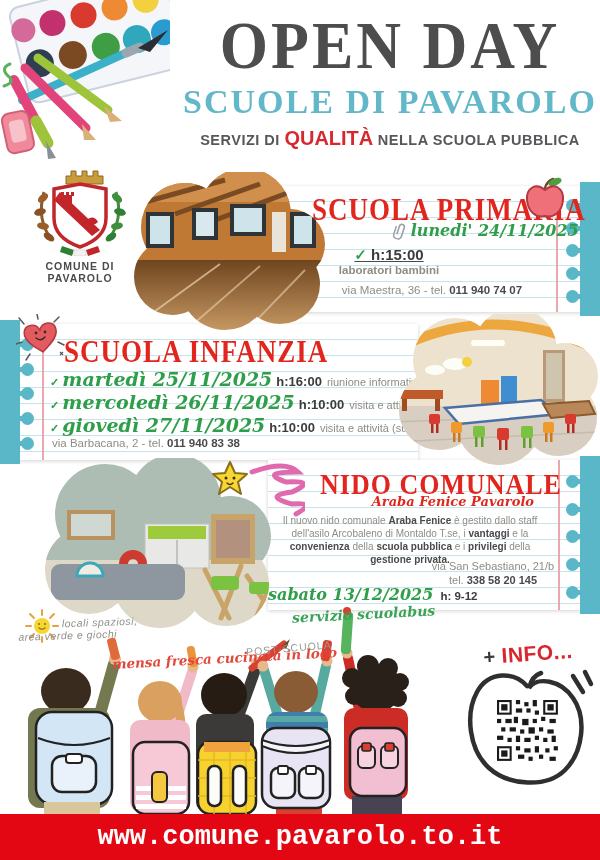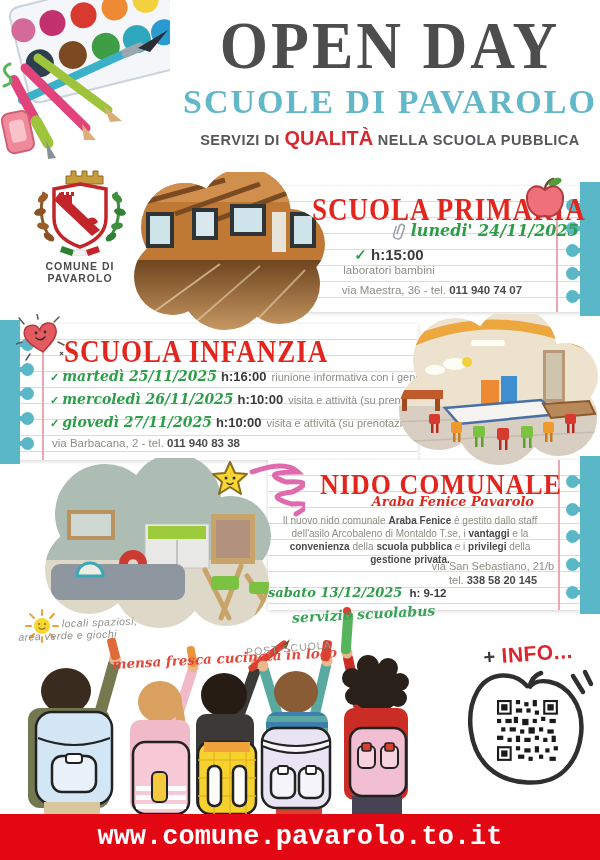--- a/index.html
+++ b/index.html
@@ -51,7 +51,7 @@
   .seg-b { font-weight:bold; color:#4a4a4a; }
   
   .slot { position:absolute; text-align:center; }
-  .slot .t { font-size:15px; } .slot .l { font-size:11.5px; color:#8d8d85; }
+  .slot .t { font-size:15px;text-decoration:underline; } .slot .l { font-size:11.5px; color:#8d8d85; }
   
   .irow { position:absolute; white-space:nowrap; font-size:11px; }
   .irow .d { font-size:14px; } .irow .tm { font-size:13px; margin:0 5px 0 4px; }

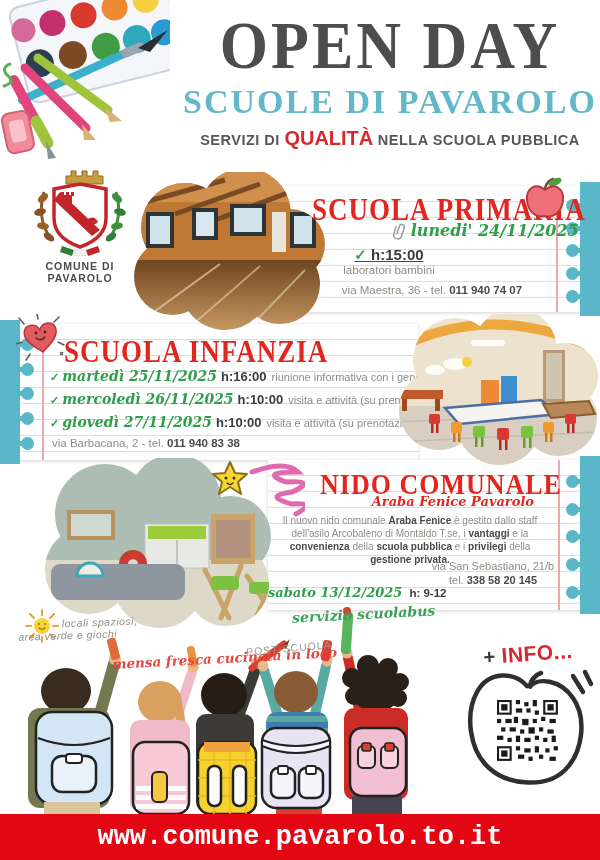--- a/index.html
+++ b/index.html
@@ -51,7 +51,7 @@
   .seg-b { font-weight:bold; color:#4a4a4a; }
   
   .slot { position:absolute; text-align:center; }
-  .slot .t { font-size:15px;text-decoration:underline; } .slot .l { font-size:11.5px; color:#8d8d85; }
+  .slot .t { font-size:15px;text-decoration:underline; } .slot .l { font-size:11.5px; color:#8d8d85;font-weight:bold; }
   
   .irow { position:absolute; white-space:nowrap; font-size:11px; }
   .irow .d { font-size:14px; } .irow .tm { font-size:13px; margin:0 5px 0 4px; }

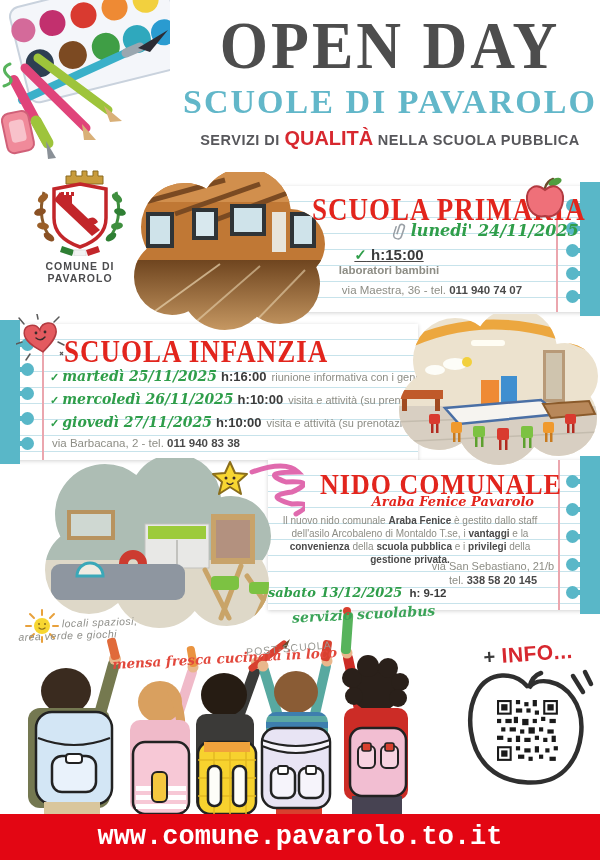--- a/index.html
+++ b/index.html
@@ -54,7 +54,7 @@
   .slot .t { font-size:15px;text-decoration:underline; } .slot .l { font-size:11.5px; color:#8d8d85;font-weight:bold; }
   
   .irow { position:absolute; white-space:nowrap; font-size:11px; }
-  .irow .d { font-size:14px; } .irow .tm { font-size:13px; margin:0 5px 0 4px; }
+  .irow .d { font-size:19px; } .irow .tm { font-size:13px; margin:0 5px 0 4px; }
   
   .note { position:absolute; z-index:4; white-space:nowrap; }
   .note-gray { color:#8f8f8a; font-size:10.5px; font-style:italic; letter-spacing:.5px; }

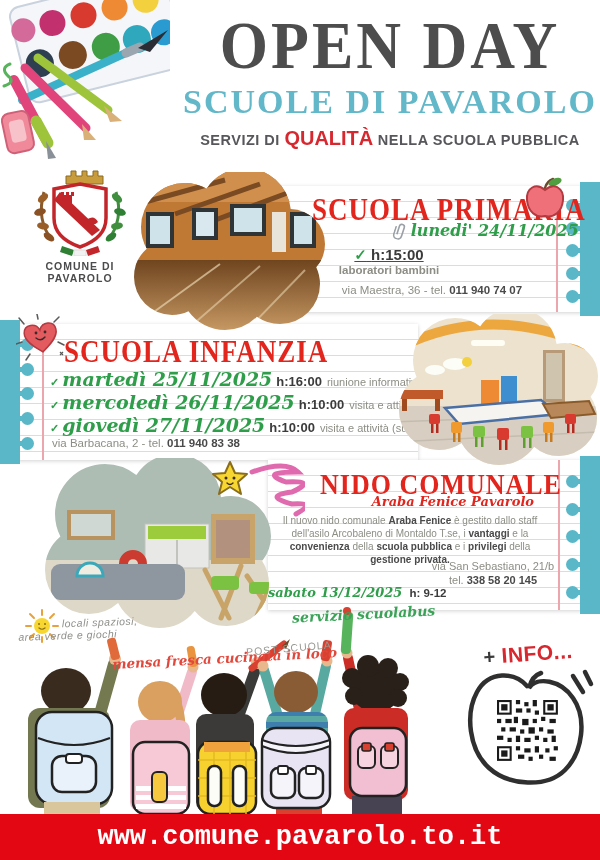--- a/index.html
+++ b/index.html
@@ -326,7 +326,7 @@
     <h2 class="sheet-title" style="left:52px; top:8px; font-size:26px;">NIDO COMUNALE</h2>
     <div class="abs hand-green" style="right:66px; top:34px; font-size:13px; color:#e2251d;">Araba Fenice Pavarolo</div>
     <div class="abs gray-t" style="left:12px; top:54px; width:260px; text-align:center; font-size:10px; line-height:13px;"><span>Il nuovo nido comunale </span><span class="seg-b">Araba Fenice</span><span> è gestito dallo staff dell'asilo Arcobaleno di Montaldo T.se, i </span><span class="seg-b">vantaggi</span><span> e la </span><span class="seg-b">convenienza</span><span> della </span><span class="seg-b">scuola pubblica</span><span> e i </span><span class="seg-b">privilegi</span><span> della </span><span class="seg-b">gestione privata.</span></div>
-    <div class="irow" style="left:0px; top:125px;"><span class="hand-green" style="font-size:13px">sabato 13/12/2025</span> <span class="time-b" style="font-size:11.5px; margin-left:4px">h: 9-12</span></div>
+    <div class="irow" style="left:0px; top:125px;"><span class="hand-green" style="font-size:16px">sabato 13/12/2025</span> <span class="time-b" style="font-size:11.5px; margin-left:4px">h: 9-12</span></div>
     <div class="abs gray-t" style="left:160px; top:100px; width:130px; text-align:center; font-size:11px;">via San Sebastiano, 21/b</div>
     <div class="abs gray-t" style="left:160px; top:114px; width:130px; text-align:center; font-size:11px;"><span>tel. </span><span class="seg-b">338 58 20 145</span></div>
   </section>

